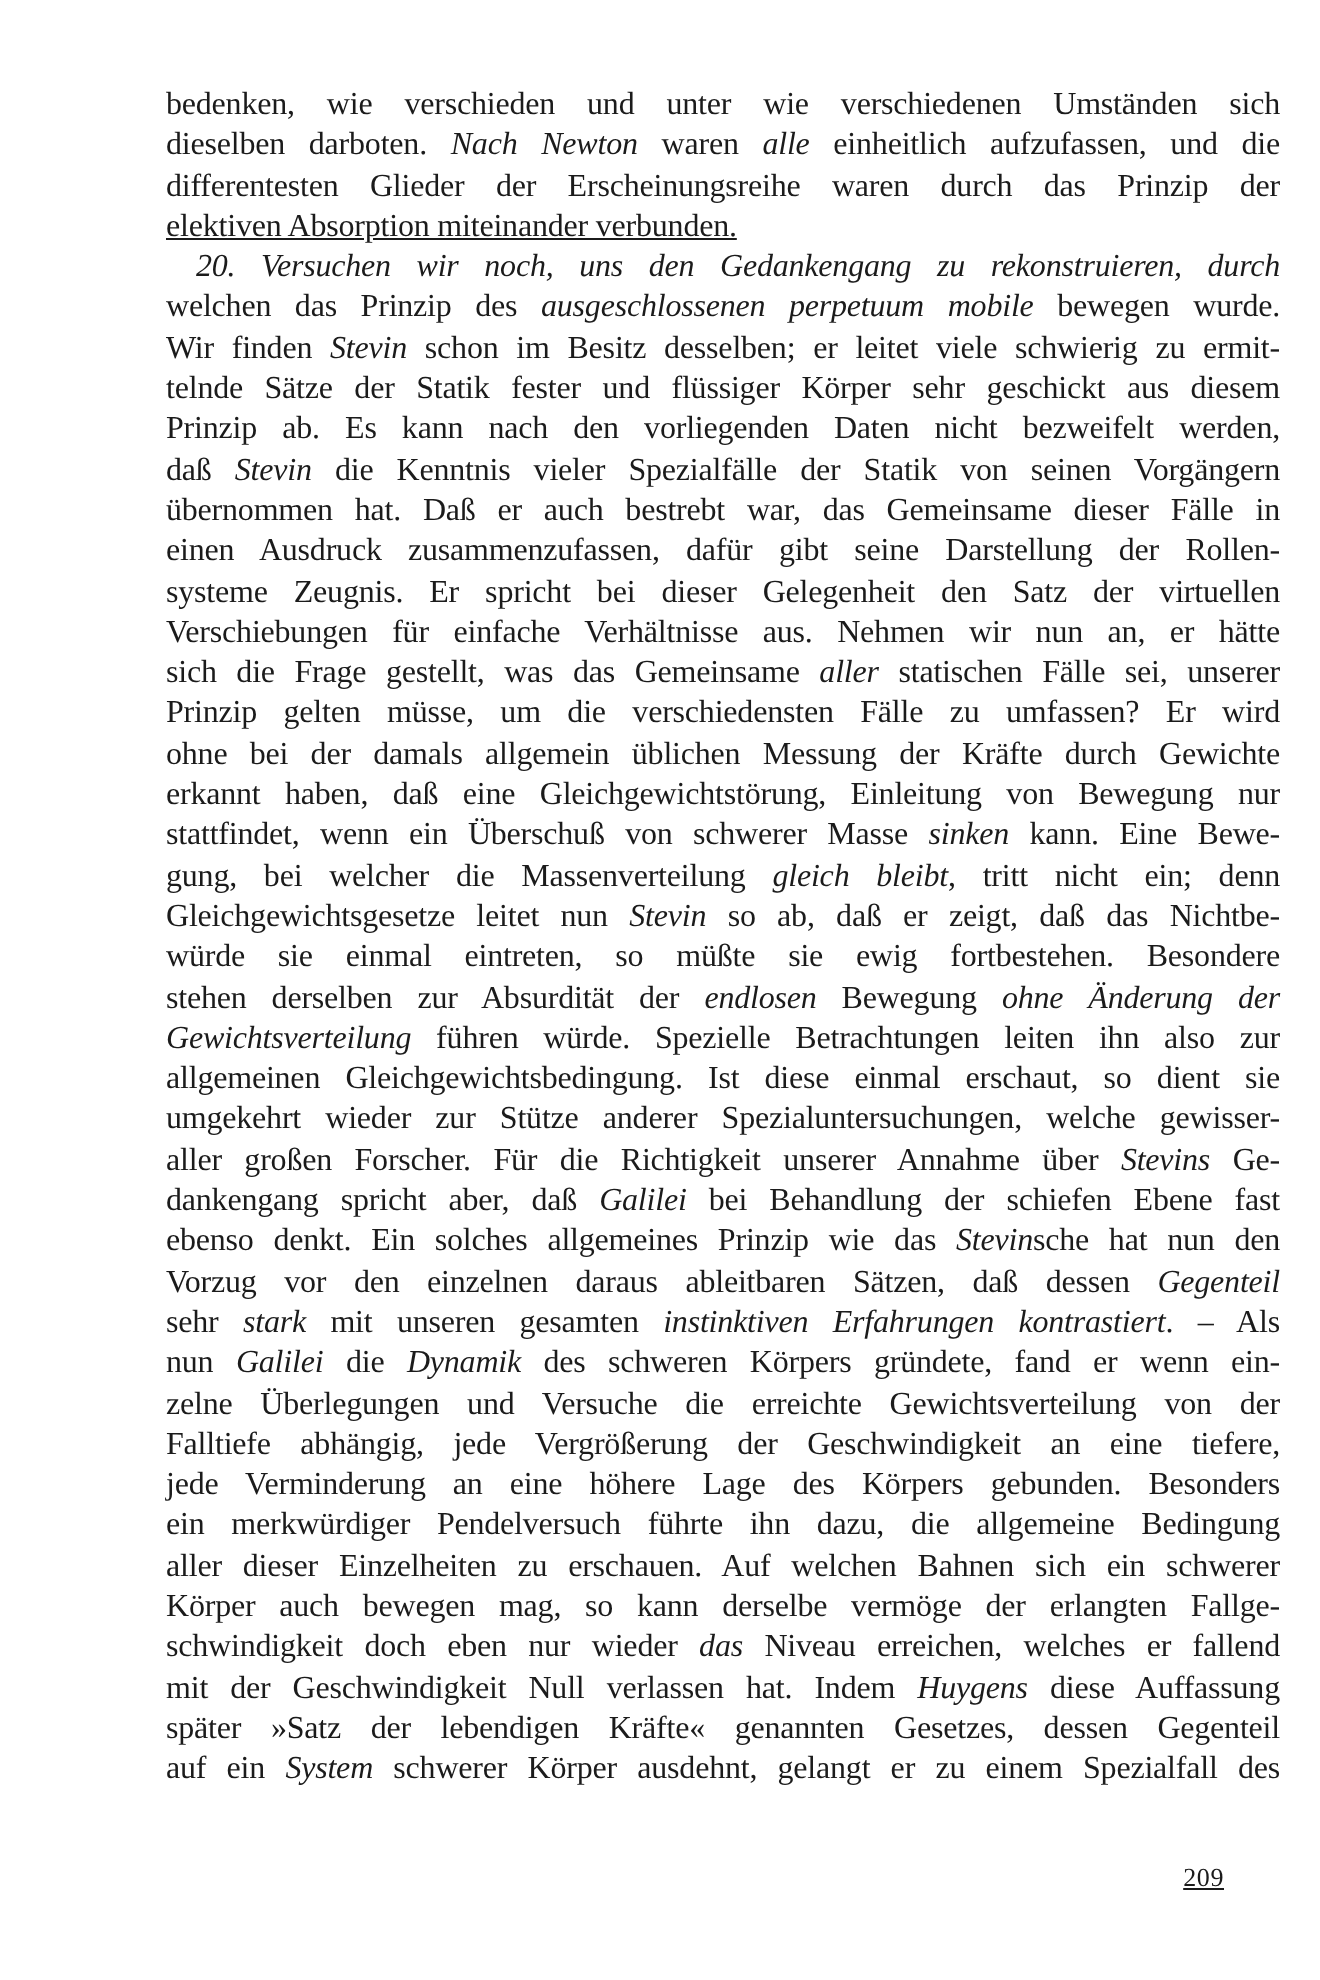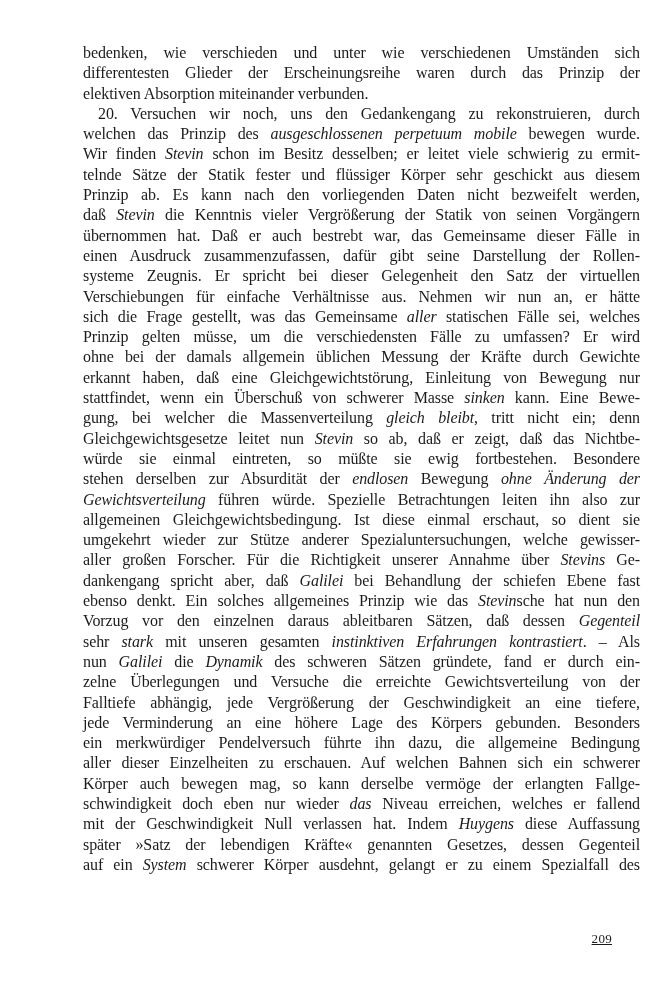--- a/index.html
+++ b/index.html
@@ -62,6 +62,7 @@
 <div class="page">
   <div class="text-block" id="text-block">
       <div class="line"><span>bedenken, wie verschieden und unter wie verschiedenen Umständen sich</span></div>
+      <div class="line"><span>dieselben darboten. </span><i>Nach Newton</i><span> waren </span><i>alle</i><span> einheitlich aufzufassen, und die</span></div>
       <div class="line"><span>differentesten Glieder der Erscheinungsreihe waren durch das Prinzip der</span></div>
       <div class="line flush"><span>elektiven Absorption miteinander verbunden.</span></div>
       <div class="line indent"><span>20. Versuchen wir noch, uns den Gedankengang zu rekonstruieren, durch</span></div>

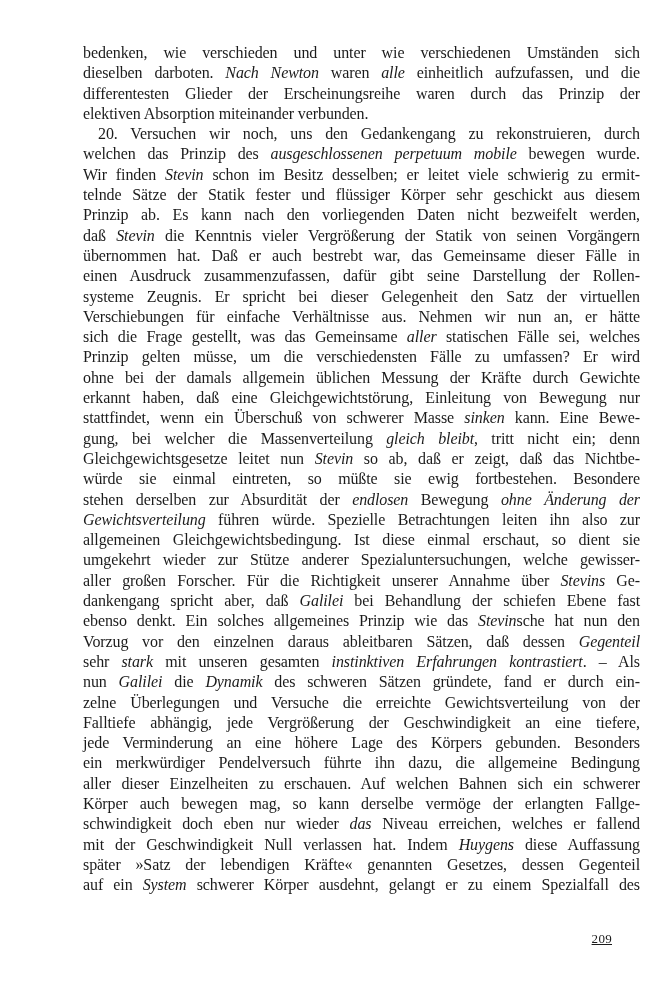--- a/index.html
+++ b/index.html
@@ -37,6 +37,7 @@
   }
   .line.flush {
     text-align-last: left;
+    text-decoration: underline;
     -moz-text-align-last: left;
   }
   .line.indent {

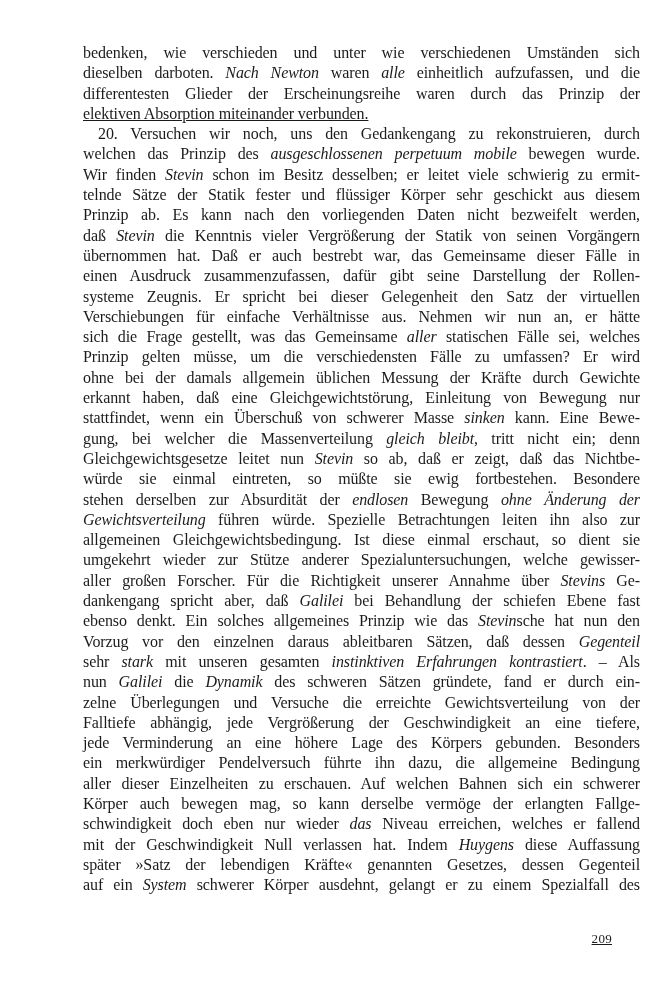--- a/index.html
+++ b/index.html
@@ -42,6 +42,7 @@
   }
   .line.indent {
     text-indent: 15px;
+    font-style: italic;
   }
   .line i {
     font-style: italic;

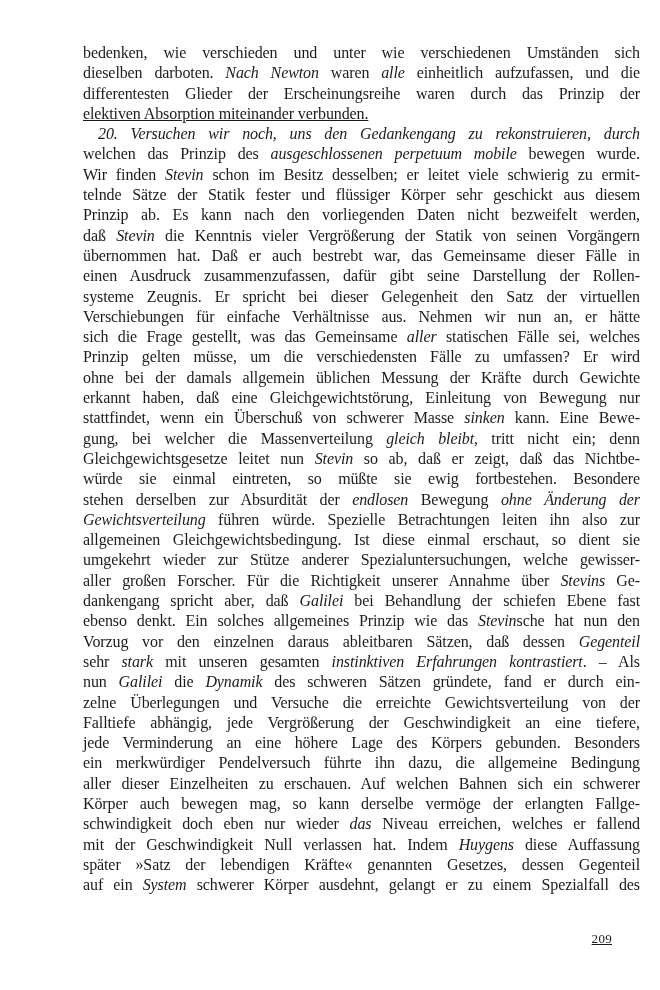--- a/index.html
+++ b/index.html
@@ -72,7 +72,7 @@
       <div class="line"><span>Wir finden </span><i>Stevin</i><span> schon im Besitz desselben; er leitet viele schwierig zu ermit-</span></div>
       <div class="line"><span>telnde Sätze der Statik fester und flüssiger Körper sehr geschickt aus diesem</span></div>
       <div class="line"><span>Prinzip ab. Es kann nach den vorliegenden Daten nicht bezweifelt werden,</span></div>
-      <div class="line"><span>daß </span><i>Stevin</i><span> die Kenntnis vieler Vergrößerung der Statik von seinen Vorgängern</span></div>
+      <div class="line"><span>daß </span><i>Stevin</i><span> die Kenntnis vieler Spezialfälle der Statik von seinen Vorgängern</span></div>
       <div class="line"><span>übernommen hat. Daß er auch bestrebt war, das Gemeinsame dieser Fälle in</span></div>
       <div class="line"><span>einen Ausdruck zusammenzufassen, dafür gibt seine Darstellung der Rollen-</span></div>
       <div class="line"><span>systeme Zeugnis. Er spricht bei dieser Gelegenheit den Satz der virtuellen</span></div>

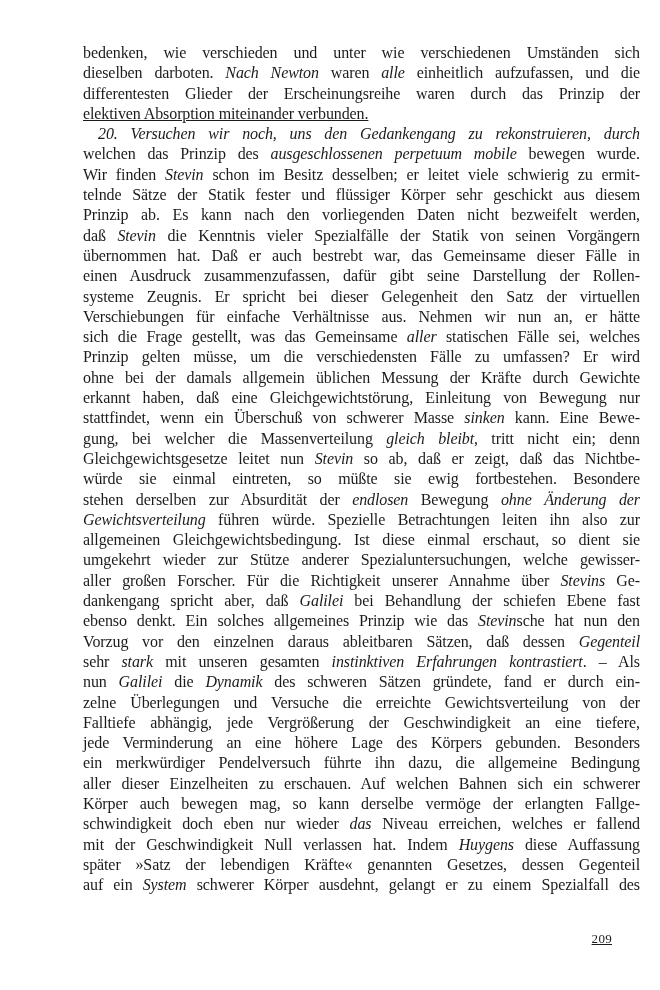--- a/index.html
+++ b/index.html
@@ -77,7 +77,7 @@
       <div class="line"><span>einen Ausdruck zusammenzufassen, dafür gibt seine Darstellung der Rollen-</span></div>
       <div class="line"><span>systeme Zeugnis. Er spricht bei dieser Gelegenheit den Satz der virtuellen</span></div>
       <div class="line"><span>Verschiebungen für einfache Verhältnisse aus. Nehmen wir nun an, er hätte</span></div>
-      <div class="line"><span>sich die Frage gestellt, was das Gemeinsame </span><i>aller</i><span> statischen Fälle sei, welches</span></div>
+      <div class="line"><span>sich die Frage gestellt, was das Gemeinsame </span><i>aller</i><span> statischen Fälle sei, unserer</span></div>
       <div class="line"><span>Prinzip gelten müsse, um die verschiedensten Fälle zu umfassen? Er wird</span></div>
       <div class="line"><span>ohne bei der damals allgemein üblichen Messung der Kräfte durch Gewichte</span></div>
       <div class="line"><span>erkannt haben, daß eine Gleichgewichtstörung, Einleitung von Bewegung nur</span></div>

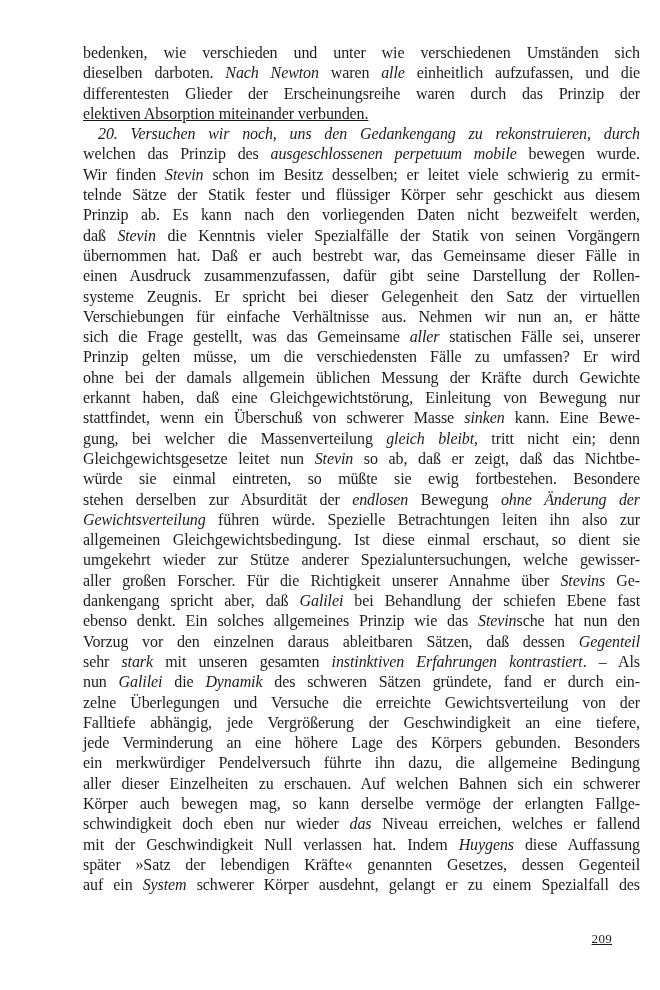--- a/index.html
+++ b/index.html
@@ -94,7 +94,7 @@
       <div class="line"><span>ebenso denkt. Ein solches allgemeines Prinzip wie das </span><i>Stevin</i><span>sche hat nun den</span></div>
       <div class="line"><span>Vorzug vor den einzelnen daraus ableitbaren Sätzen, daß dessen </span><i>Gegenteil</i></div>
       <div class="line"><span>sehr </span><i>stark</i><span> mit unseren gesamten </span><i>instinktiven Erfahrungen kontrastiert</i><span>. – Als</span></div>
-      <div class="line"><span>nun </span><i>Galilei</i><span> die </span><i>Dynamik</i><span> des schweren Sätzen gründete, fand er durch ein-</span></div>
+      <div class="line"><span>nun </span><i>Galilei</i><span> die </span><i>Dynamik</i><span> des schweren Körpers gründete, fand er wenn ein-</span></div>
       <div class="line"><span>zelne Überlegungen und Versuche die erreichte Gewichtsverteilung von der</span></div>
       <div class="line"><span>Falltiefe abhängig, jede Vergrößerung der Geschwindigkeit an eine tiefere,</span></div>
       <div class="line"><span>jede Verminderung an eine höhere Lage des Körpers gebunden. Besonders</span></div>

